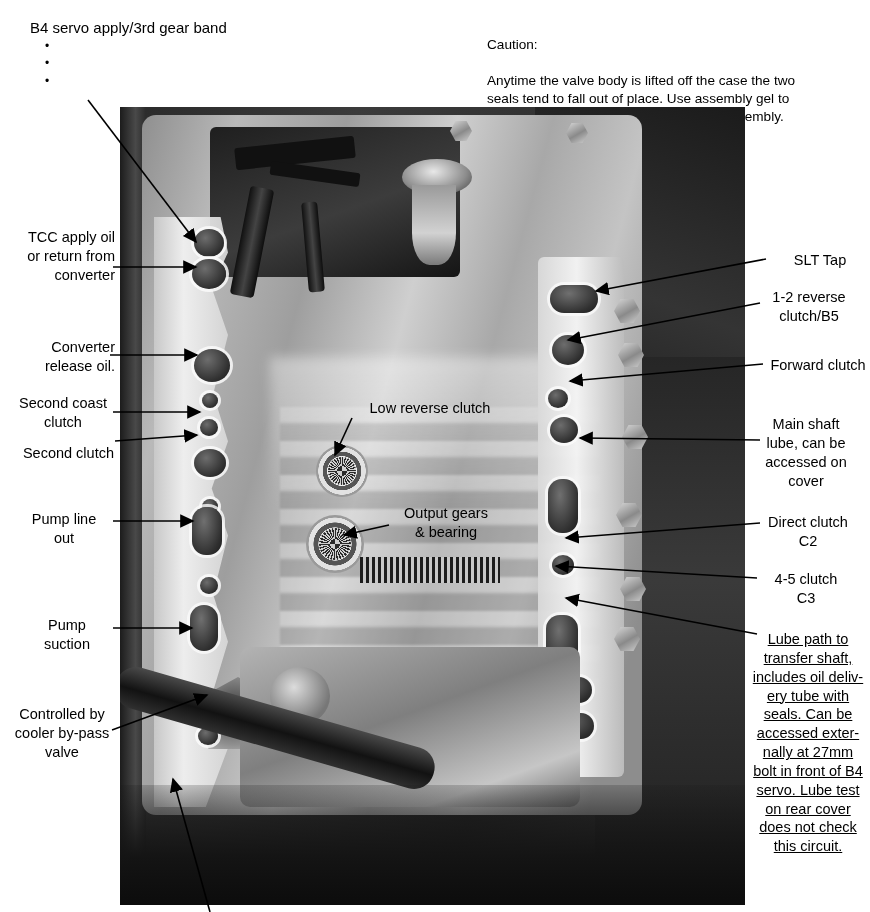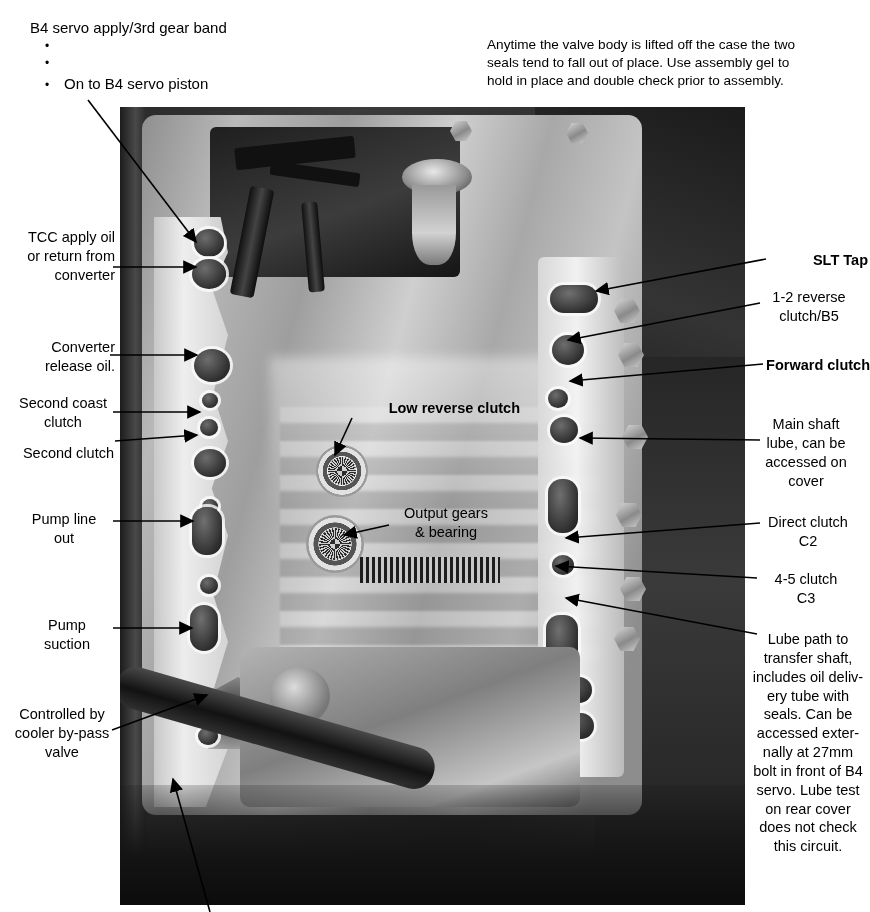--- a/index.html
+++ b/index.html
@@ -122,6 +122,7 @@
   </div>
 
   <div id="caution" class="txt">
+    <div>Caution:</div>
     <div>Anytime the valve body is lifted off the case the two seals tend to fall out of place.  Use assembly gel to hold in place and double check prior to assembly.</div>
   </div>
 

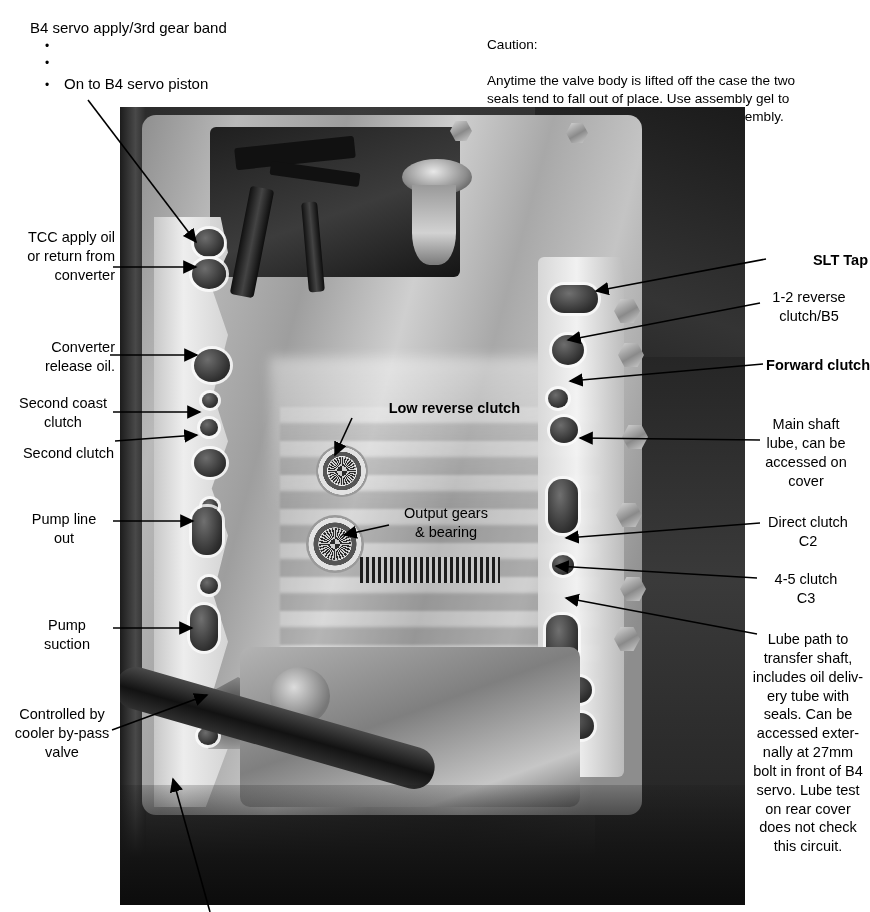--- a/index.html
+++ b/index.html
@@ -117,7 +117,6 @@
     </div>
     <div class="bullet-row">
       <span class="bullet-dot">•</span>
-      <span class="bullet-txt">On to B4  servo piston</span>
     </div>
   </div>
 

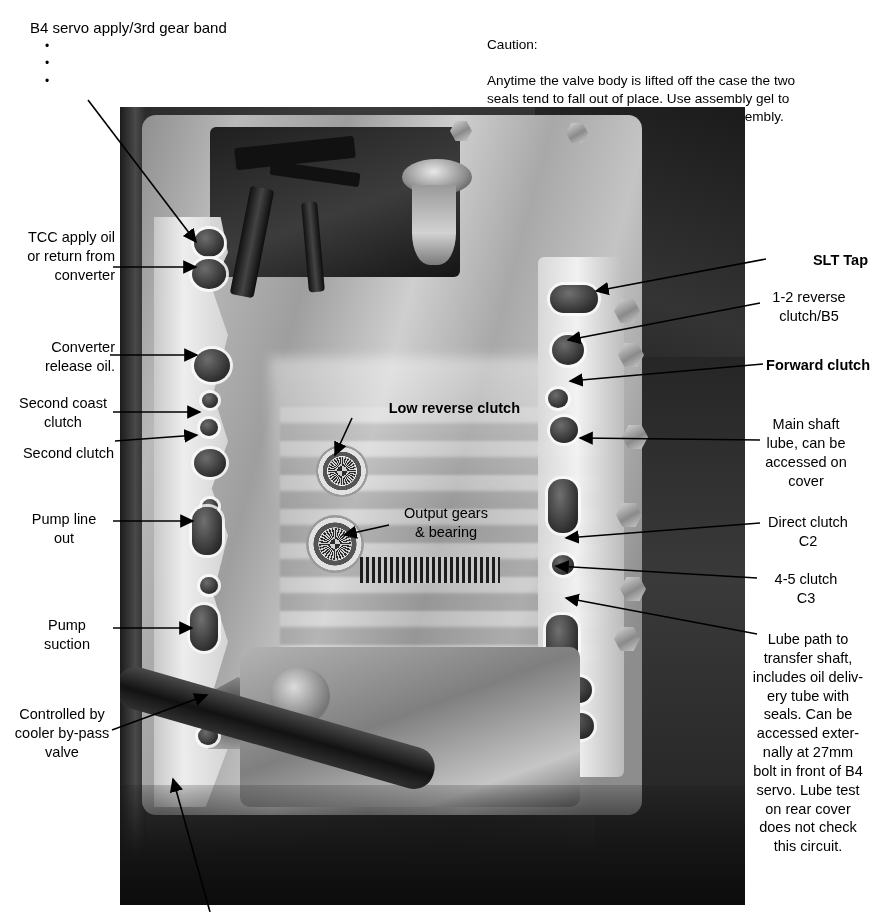--- a/index.html
+++ b/index.html
@@ -12,7 +12,7 @@
   .txt{position:absolute;font-size:14.5px;line-height:1.30;color:#000;white-space:pre-line;}
   .c{text-align:center;}
   .r{text-align:right;}
-  .l{text-align:right;font-weight:bold;}
+  .l{text-align:center;}
 
   
   #heading{left:30px;top:18px;font-size:15px;}

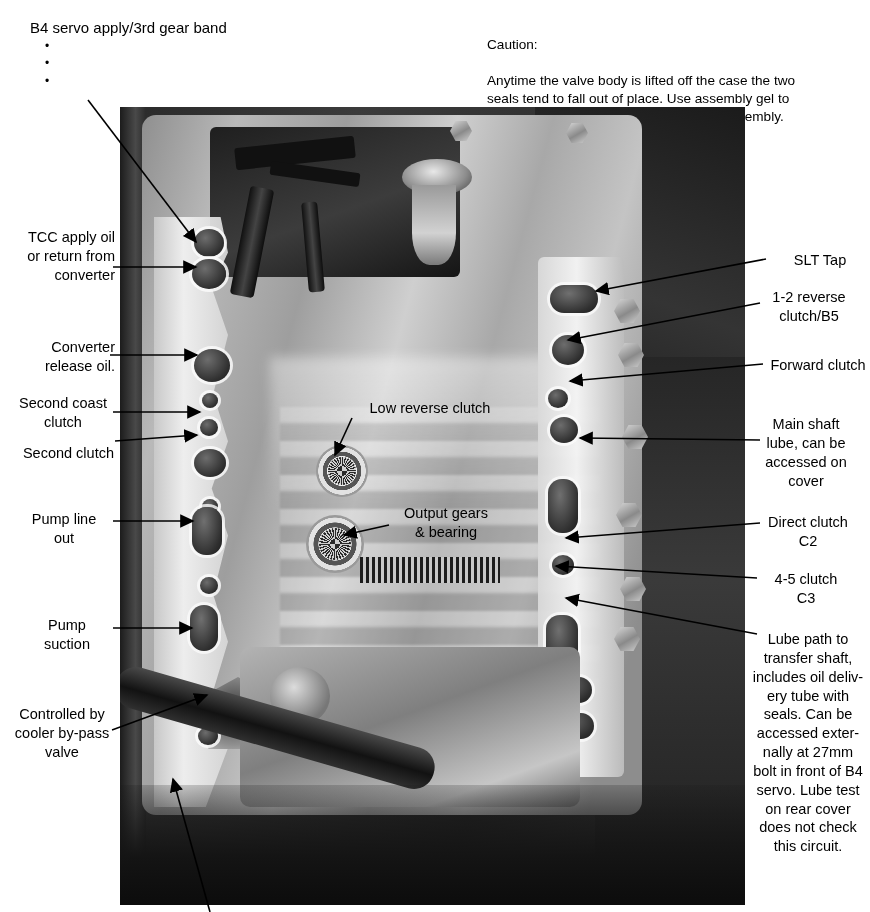--- a/index.html
+++ b/index.html
@@ -263,7 +263,7 @@
 C2</div>
   <div class="txt c" style="left:752px;top:570px;width:108px;">4-5 clutch
 C3</div>
-  <div class="txt c" style="left:750px;top:630px;width:116px;">Lube path to
+  <div class="txt c" style="left:750px;top:630px;width:116px;text-decoration:underline;">Lube path to
 transfer shaft,
 includes oil deliv-
 ery tube with

